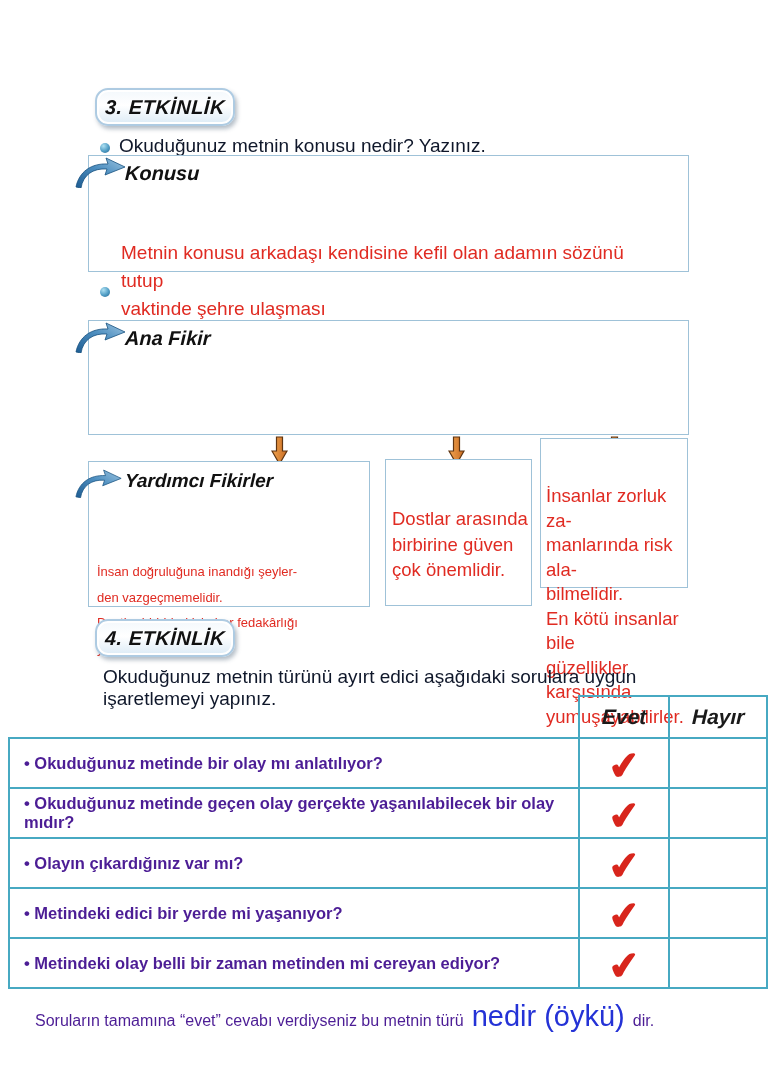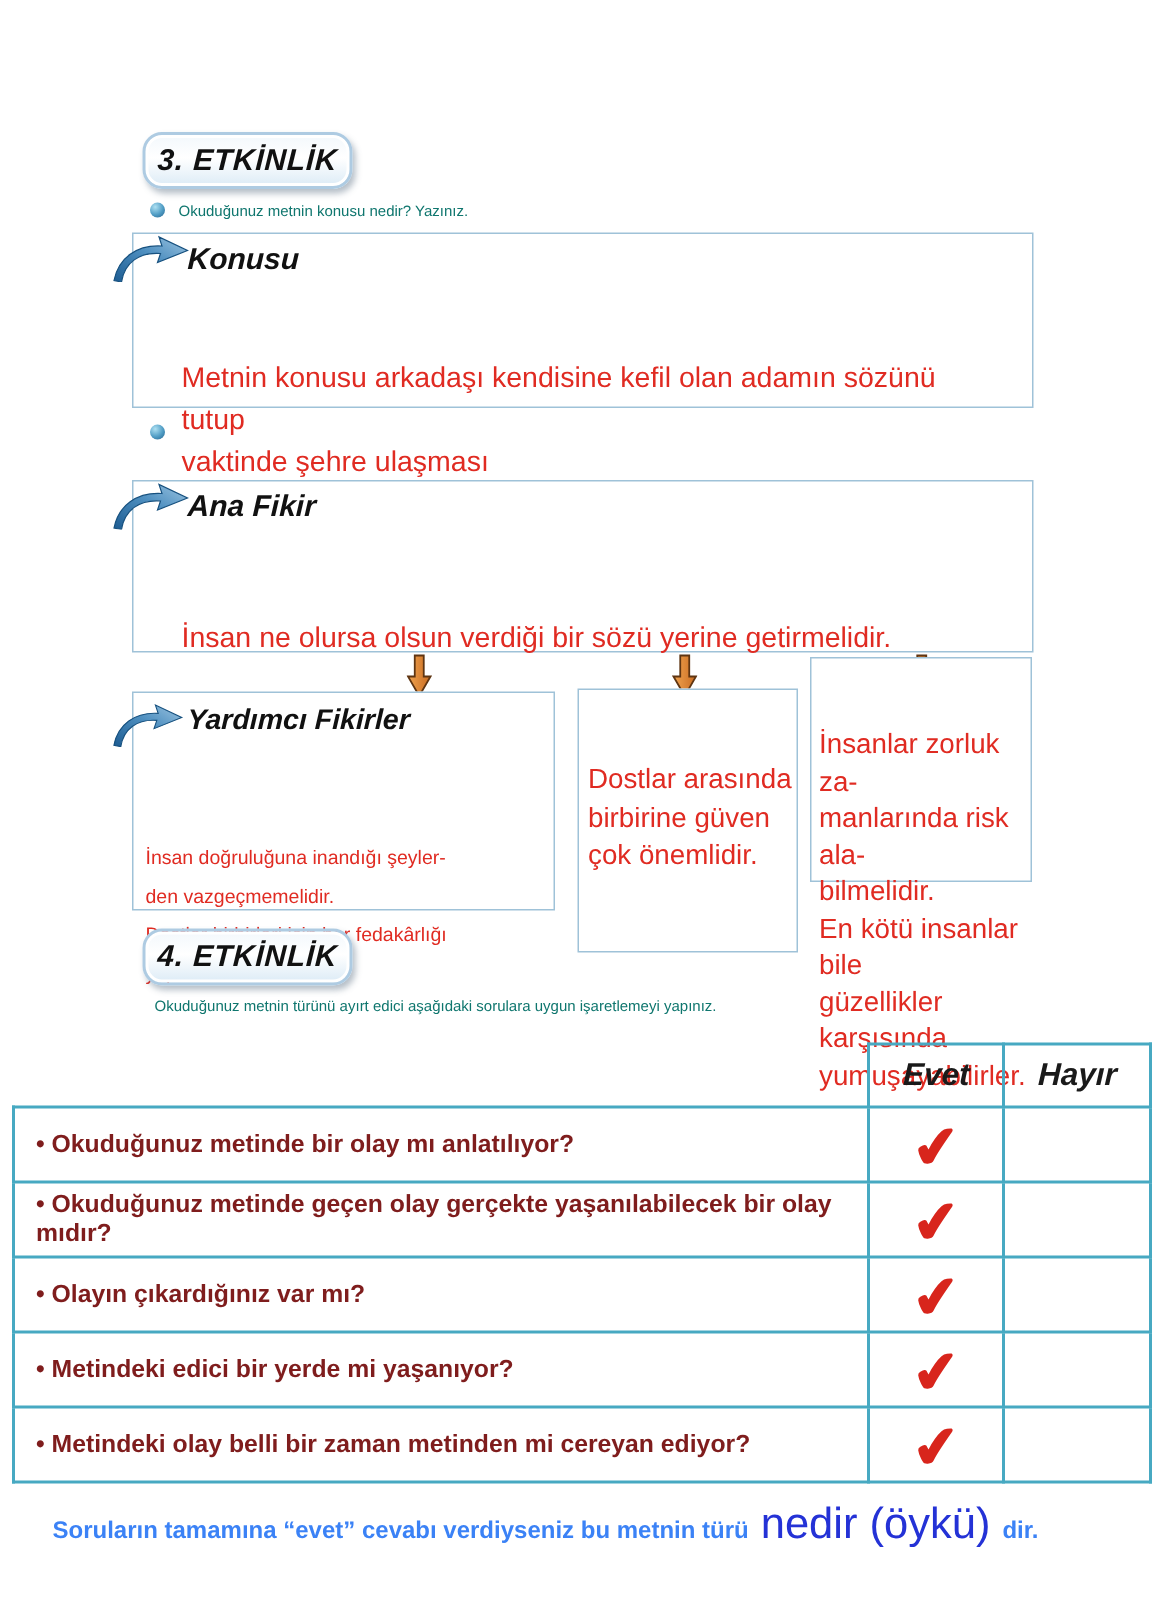--- a/index.html
+++ b/index.html
@@ -22,7 +22,7 @@
   }
 
   
-  .qline{position:absolute;font-size:10px;color:#0f766e;}
+  .qline{position:absolute;font-size:19px;color:#0f172a;}
   .dot{
     display:inline-block;width:10px;height:10px;border-radius:50%;
     background:radial-gradient(circle at 35% 30%,#aee0f2 0%,#4f9cc4 55%,#25628c 100%);

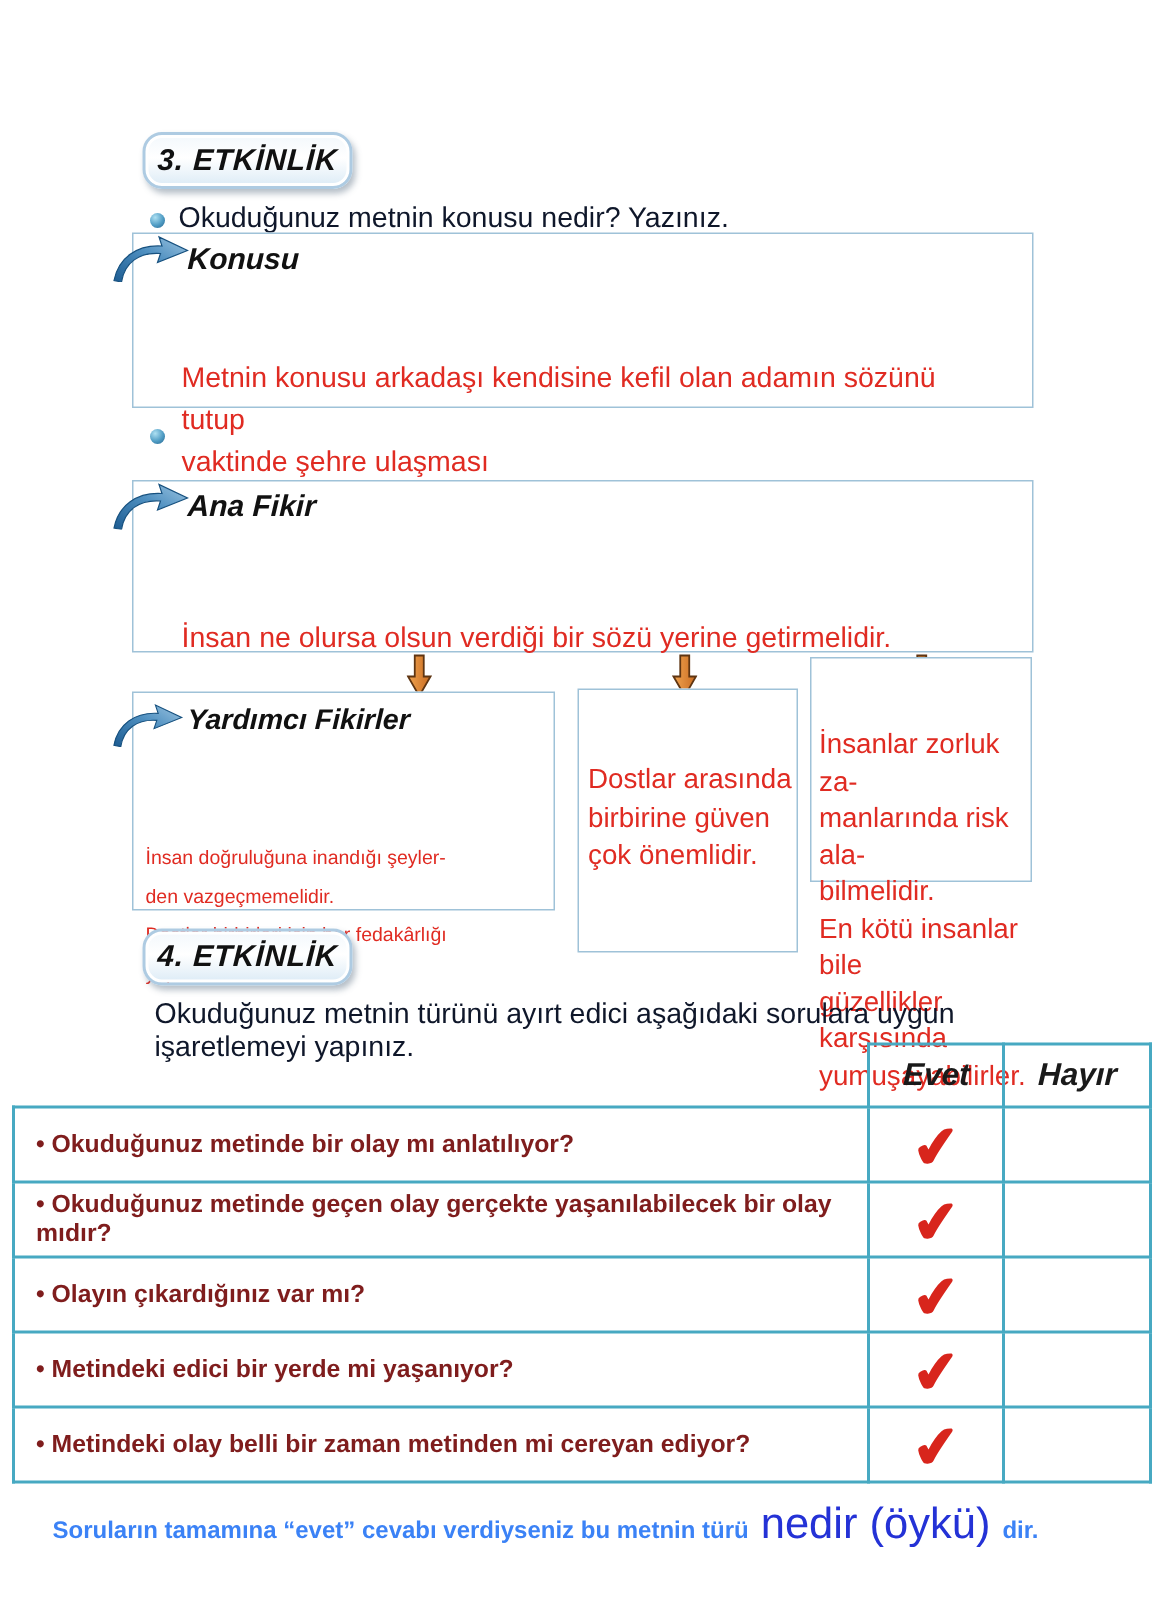--- a/index.html
+++ b/index.html
@@ -121,7 +121,6 @@
       </svg>
     </span>
     <div class="box-label">Ana Fikir</div>
-    <div class="answer-main red" style="top:48px;width:545px">İnsan ne olursa olsun verdiği bir sözü yerine getirmelidir.</div>
   </div>
 
   <span class="downarrow" style="left:271px">

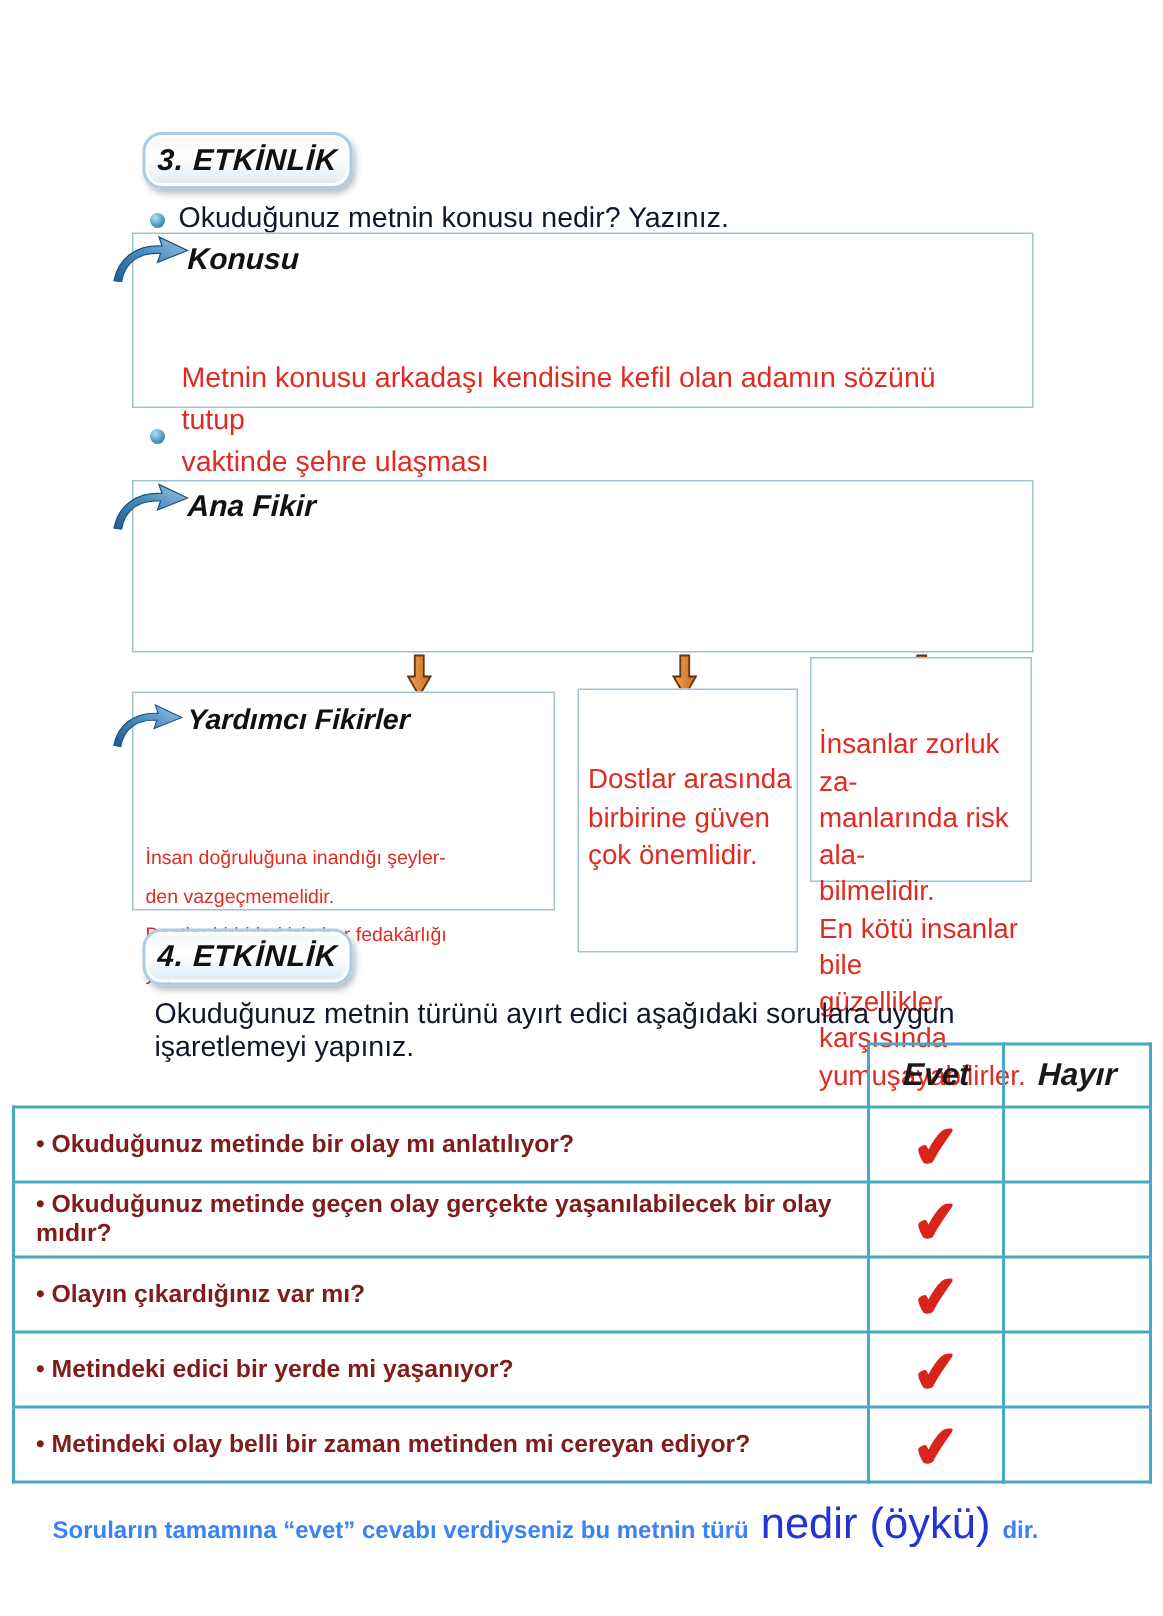--- a/index.html
+++ b/index.html
@@ -152,7 +152,7 @@
 yapabilmelidir.</div>
   </div>
 
-  <div class="box" style="left:385px;top:459px;width:147px;height:176px">
+  <div class="box" style="left:385px;top:459px;width:147px;height:147px">
     <div class="red pre idea-text" style="position:absolute;left:6px;top:3px">Dostlar arasında
 birbirine güven
 çok önemlidir.</div>

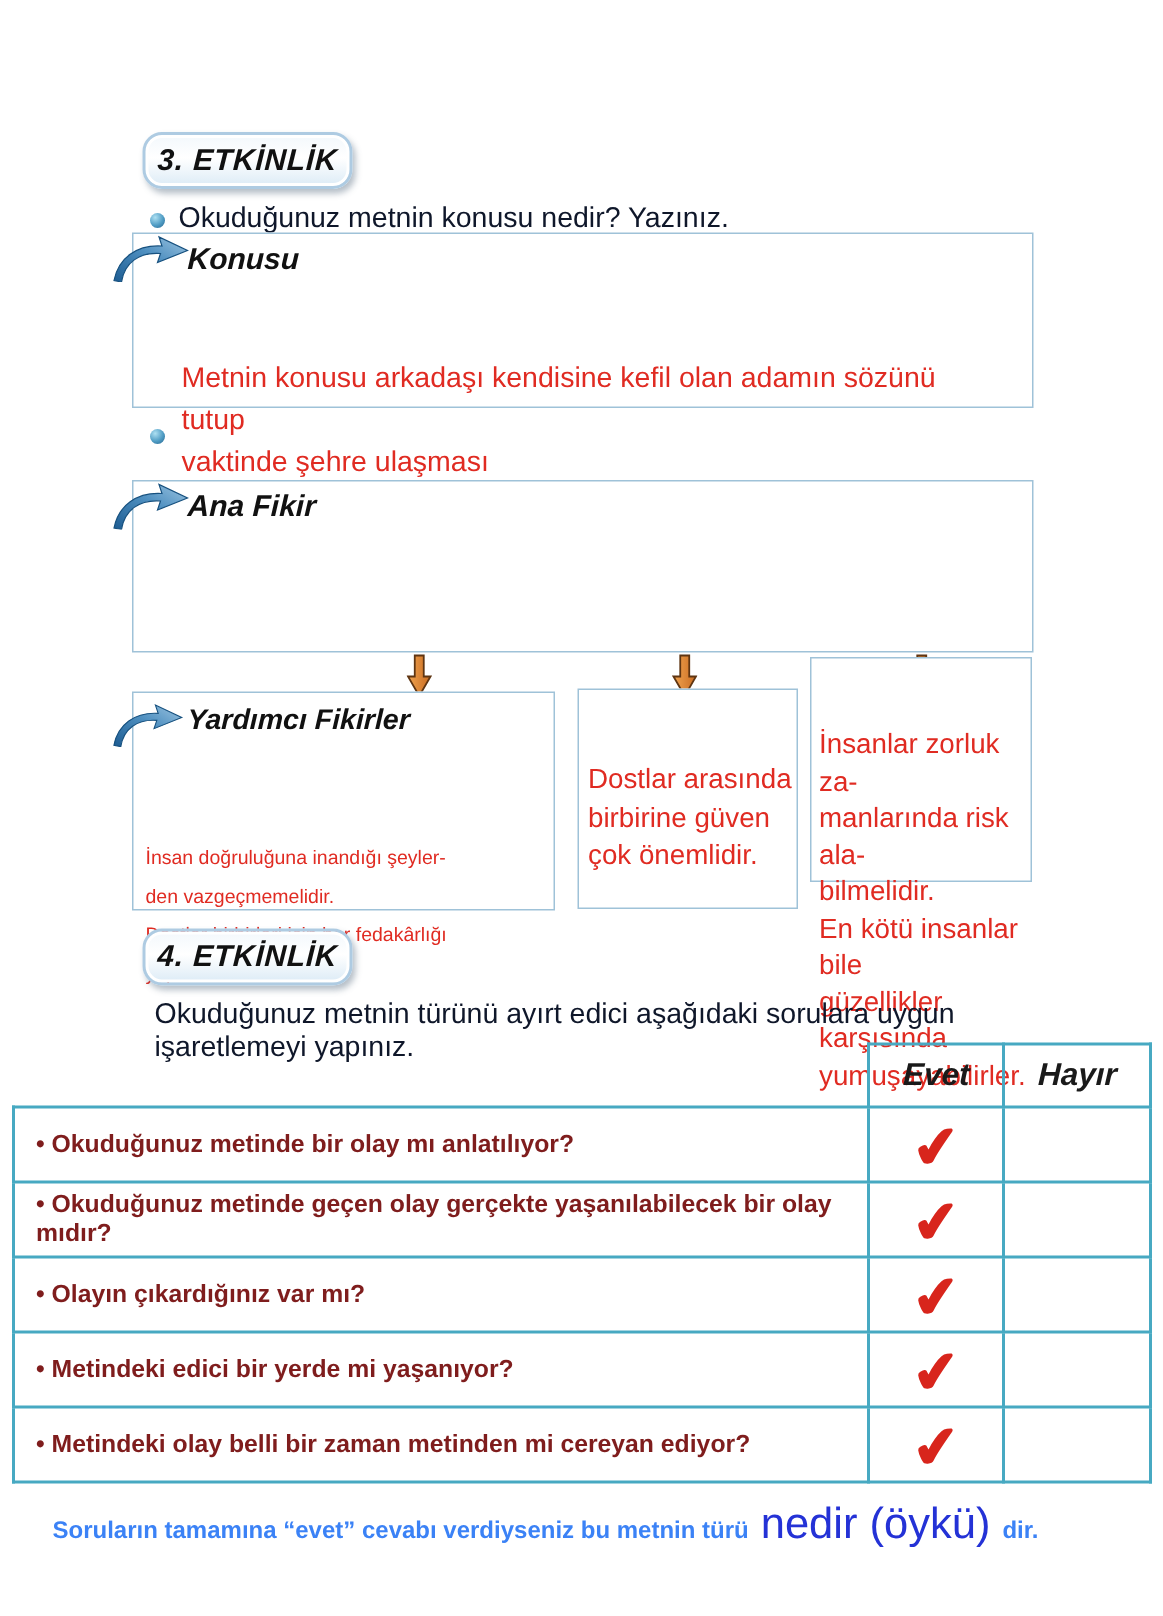--- a/index.html
+++ b/index.html
@@ -54,7 +54,7 @@
   }
   table.quiz td{border:2px solid #47a9c2;box-sizing:border-box;vertical-align:middle;}
   table.quiz td.noborder{border:none;}
-  td.qcell{width:570px;height:50px;padding-left:14px;font-weight:700;font-size:16.5px;color:#7f1d1d;}
+  td.qcell{width:570px;height:50px;padding-left:14px;font-weight:700;font-size:16.5px;color:#4c1d95;}
   td.ecell{width:90px;text-align:center;}
   td.hcell{width:98px;text-align:center;}
   tr.headrow td{height:42px;}

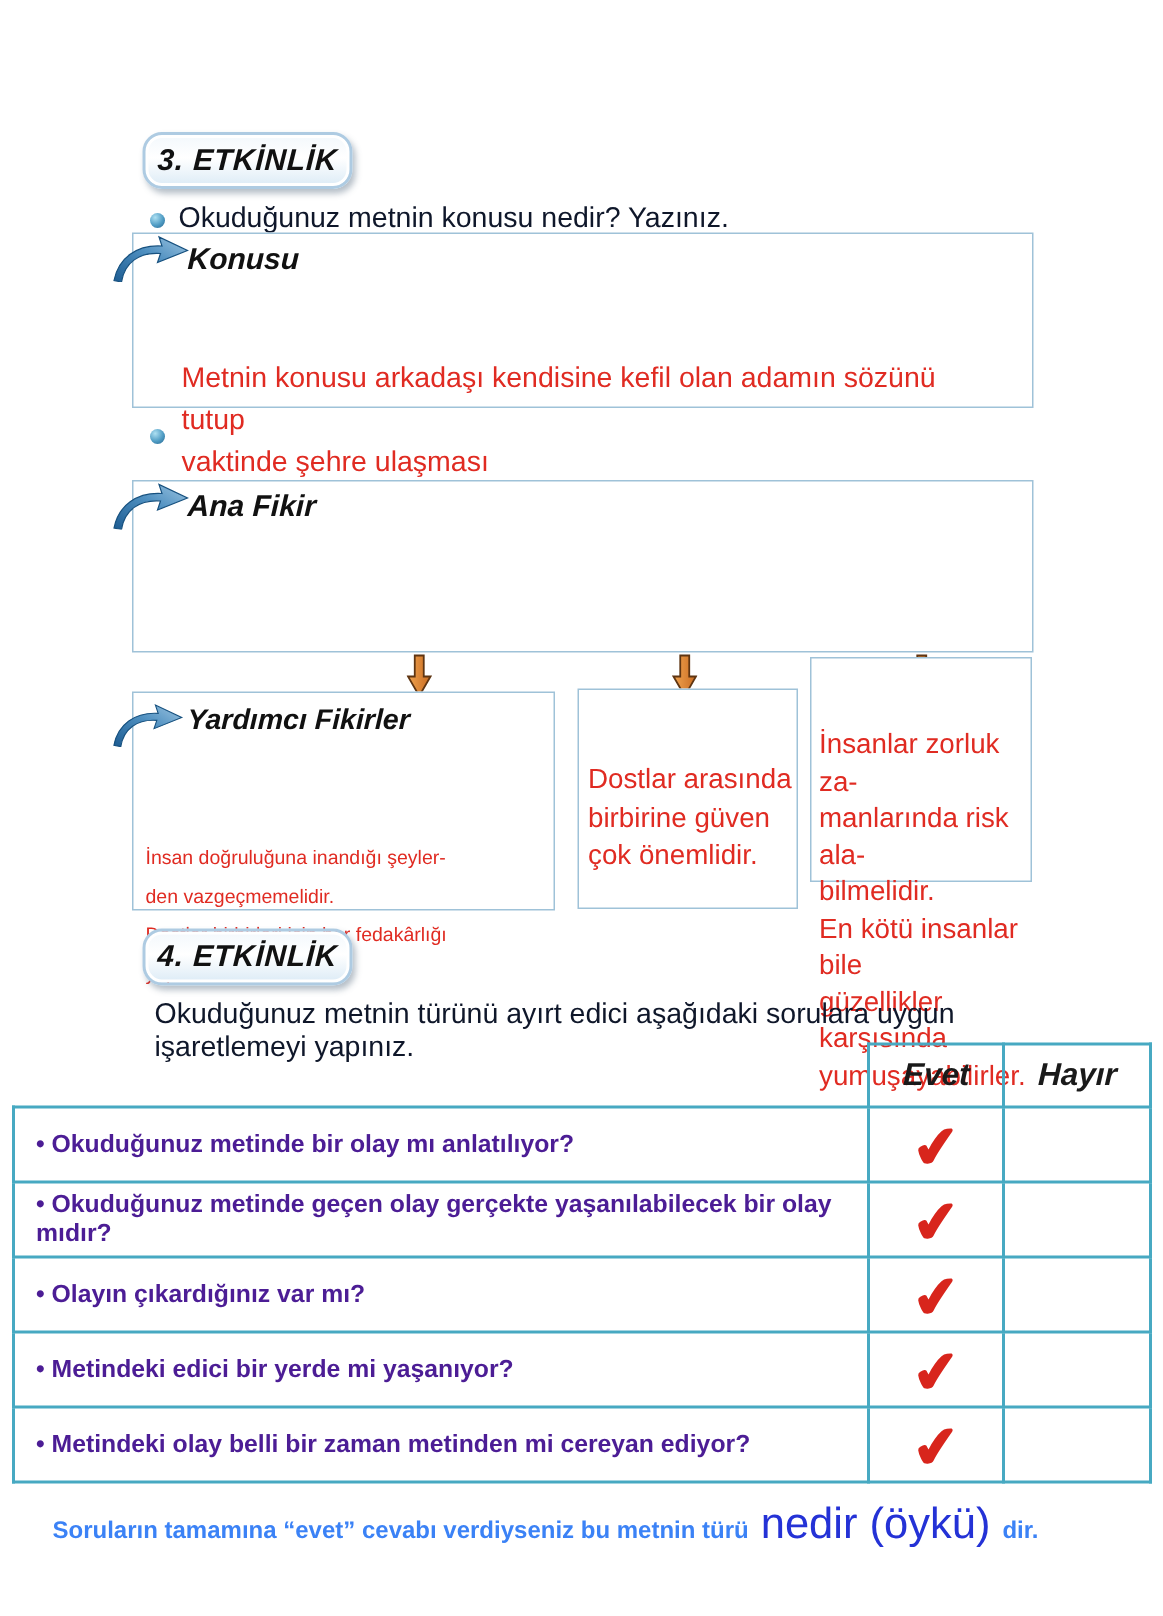--- a/index.html
+++ b/index.html
@@ -69,7 +69,7 @@
     position:absolute;left:35px;top:1000px;width:720px;
     display:flex;align-items:baseline;gap:8px;flex-wrap:nowrap;
   }
-  .conclusion .prefix,.conclusion .suffix{font-weight:700;font-size:16px;color:#3b82f6;white-space:nowrap;}
+  .conclusion .prefix,.conclusion .suffix{font-weight:400;font-size:16px;color:#4c1d95;white-space:nowrap;}
   .conclusion .blue-answer{color:#2432d6;font-size:29px;white-space:nowrap;}
 </style>
 </head>

